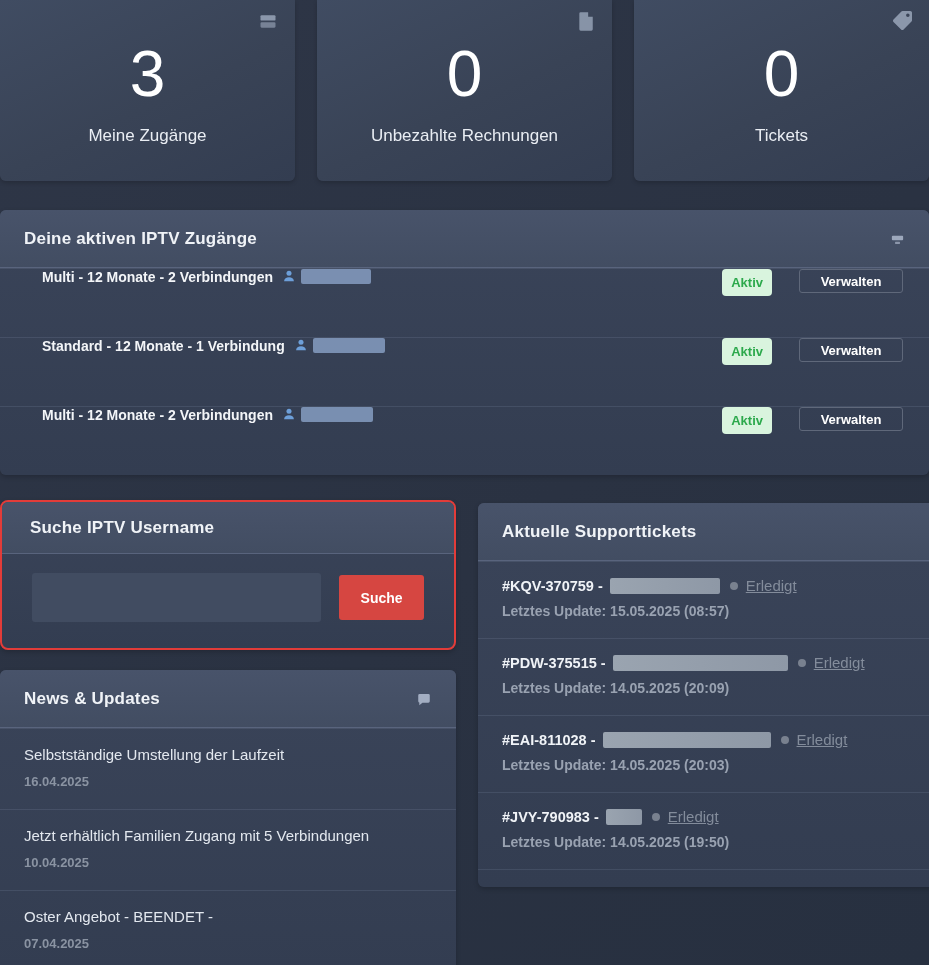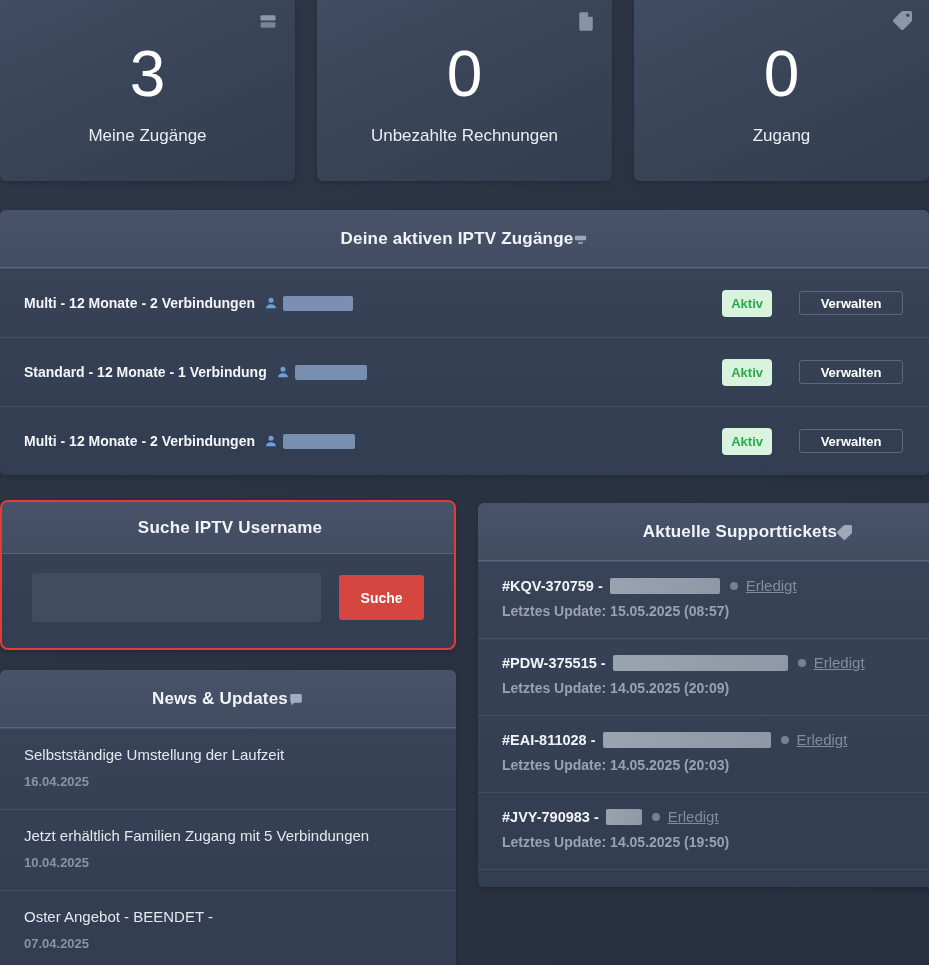--- a/index.html
+++ b/index.html
@@ -132,7 +132,7 @@
           </svg>
       </span>
       <div class="stat-value">0</div>
-      <div class="stat-label">Zugang</div>
+      <div class="stat-label">Tickets</div>
     </div>
   </div>
 

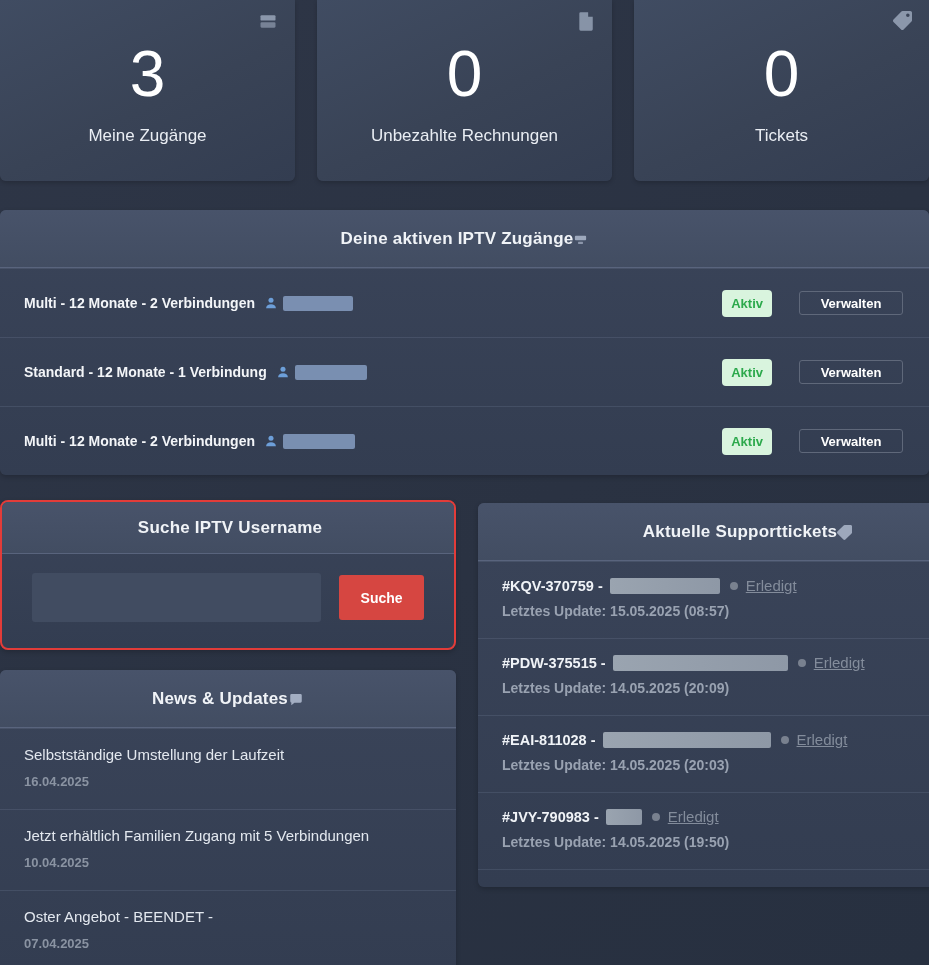--- a/index.html
+++ b/index.html
@@ -31,7 +31,7 @@
     box-shadow:0 2px 5px rgba(0,0,0,.2);
   }
   .panel-header {
-    display:flex; align-items:center; justify-content:center;
+    display:flex; align-items:center; justify-content:space-between;
     padding:19px 24px 18px 24px;
     background:linear-gradient(180deg,#48536a 0%,#424d62 100%);
     border-bottom:1px solid rgba(150,165,195,.22);

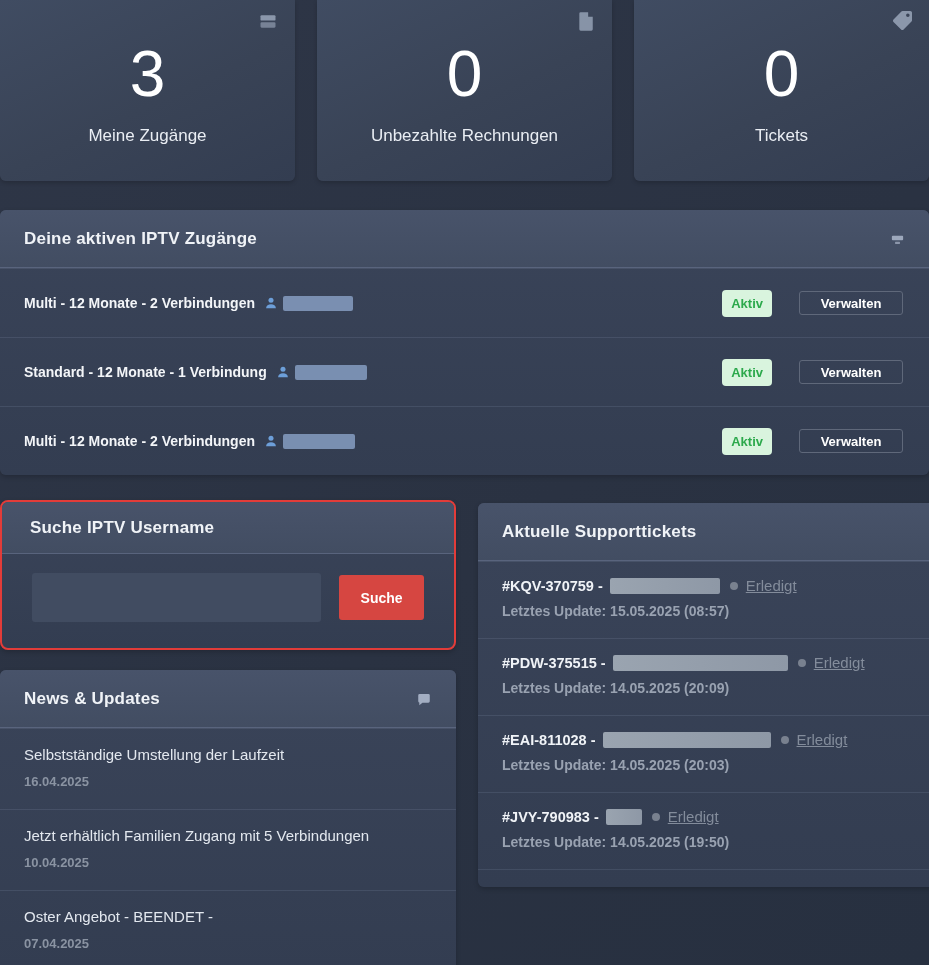--- a/index.html
+++ b/index.html
@@ -42,7 +42,7 @@
   
   .subs-panel { margin-top:29px; }
   .sub-row {
-    display:flex; align-items:center; height:69px; padding:0 26px 0 24px;
+    display:flex; align-items:flex-start; height:69px; padding:0 26px 0 42px;
     border-top:1px solid rgba(160,175,205,.14);
   }
   .sub-row:first-of-type { border-top:none; }

